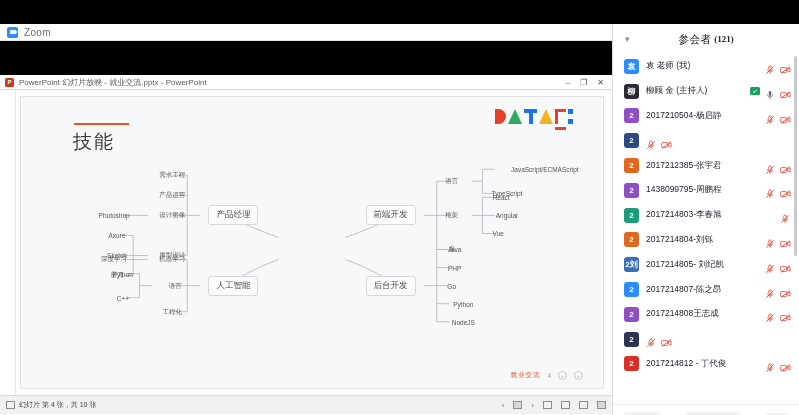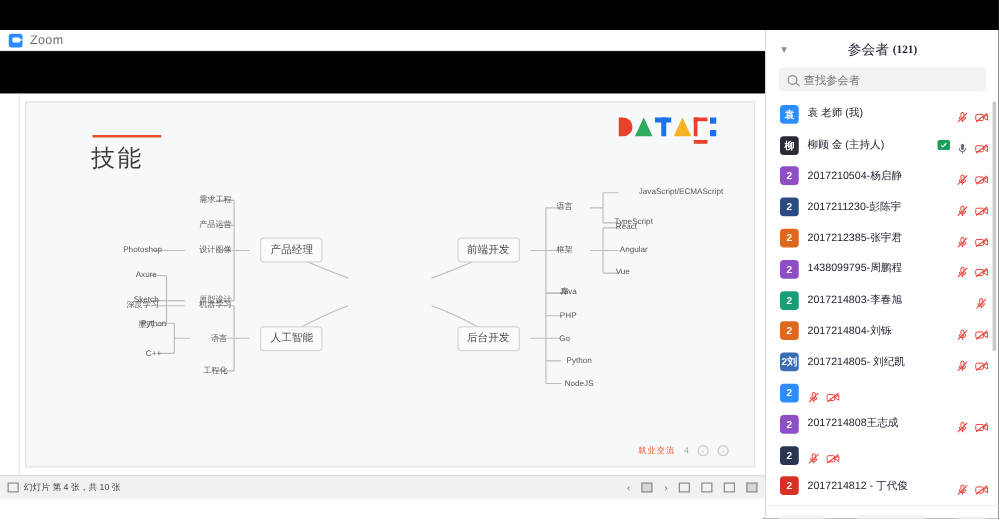--- a/index.html
+++ b/index.html
@@ -313,12 +313,6 @@
       <span class="panel-count">(121)</span>
     </div>
 
-    <div class="search-wrap">
-      <div class="search-box">
-        <span class="search-ic"></span>
-        <input class="search-input" placeholder="查找参会者" style="">
-      </div>
-    </div>
 
     <div class="plist" id="plist">
       <div class="scroll-track">

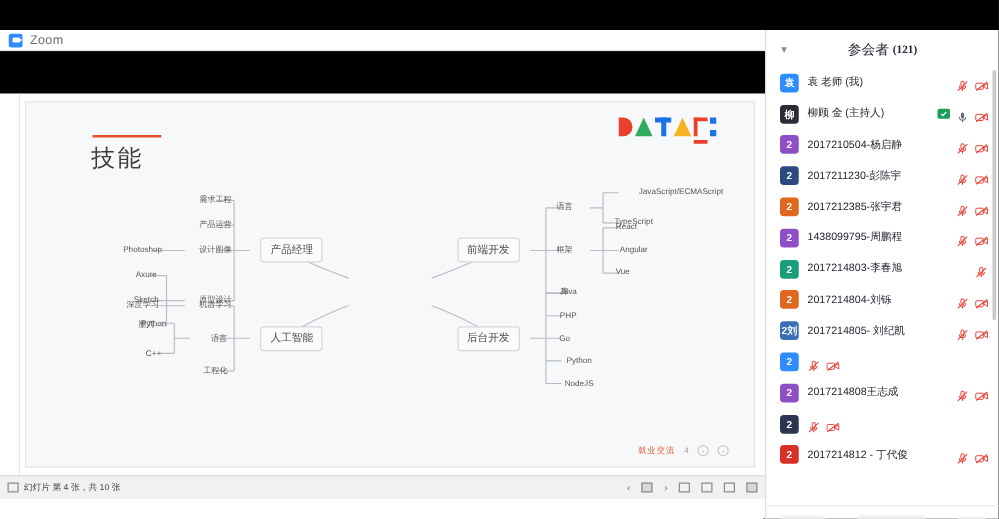--- a/index.html
+++ b/index.html
@@ -157,6 +157,15 @@
   <div class="stage"></div>
 
   <div class="ppt-win">
+    <div class="ppt-titlebar">
+      <div class="ppt-icon">P</div>
+      <div class="ppt-titletext">PowerPoint 幻灯片放映  -  就业交流.pptx - PowerPoint</div>
+      <div class="ppt-wincontrols">
+        <span>–</span>
+        <span>❐</span>
+        <span>✕</span>
+      </div>
+    </div>
 
     <div class="ppt-body">
       <div class="ppt-ruler-left"></div>

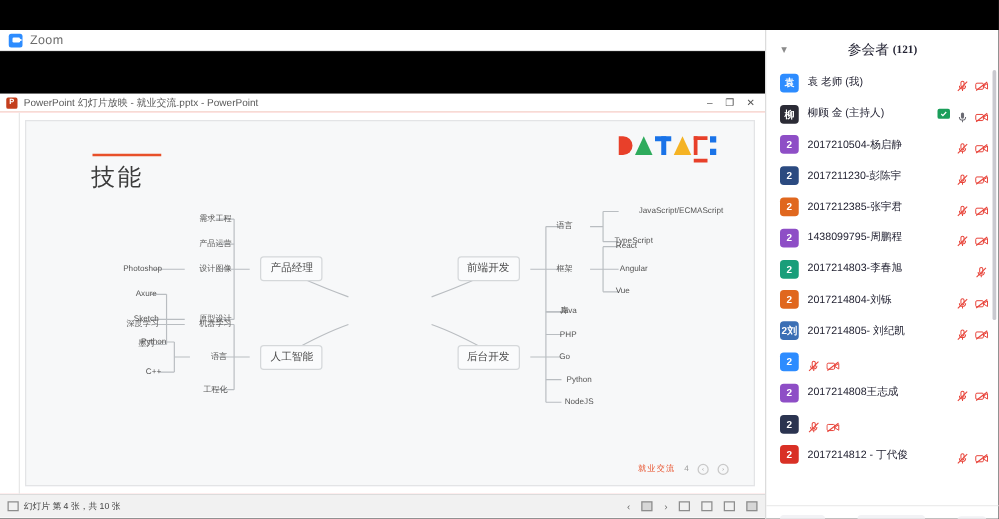--- a/index.html
+++ b/index.html
@@ -39,7 +39,7 @@
     font-size:8px; color:#555;}
   .ppt-wincontrols span{ cursor:default; }
 
-  .ppt-body { position:relative; height:305px; background:#fca5a5; display:flex; }
+  .ppt-body { position:relative; height:305px; background:#701a75; display:flex; }
   .ppt-ruler-left{ width:16px; background:#fff; border-right:1px solid #e8e8e8; }
   .slide-area { position:relative; flex:1; background:#fff; padding:6px 8px 6px 4px; }
 

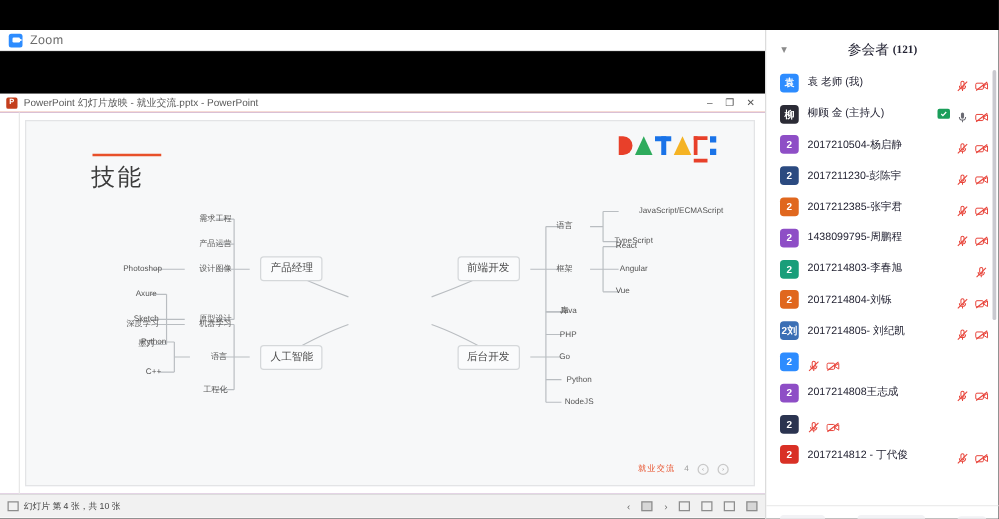--- a/index.html
+++ b/index.html
@@ -384,7 +384,6 @@
         </div>
         <div class="prow">
           <span class="avatar" style="background:#2b4a80">2</span>
-          <span class="pname">2017211230-彭陈宇</span>
           <span class="picons">
             <span class="ic-mic-off"><svg width="10" height="10" viewBox="0 0 16 16">
                 <path d="M8 1.5a2 2 0 0 1 2 2v4a2 2 0 0 1-4 0v-4a2 2 0 0 1 2-2z" fill="none" stroke="#e8443a" stroke-width="1.3"></path>

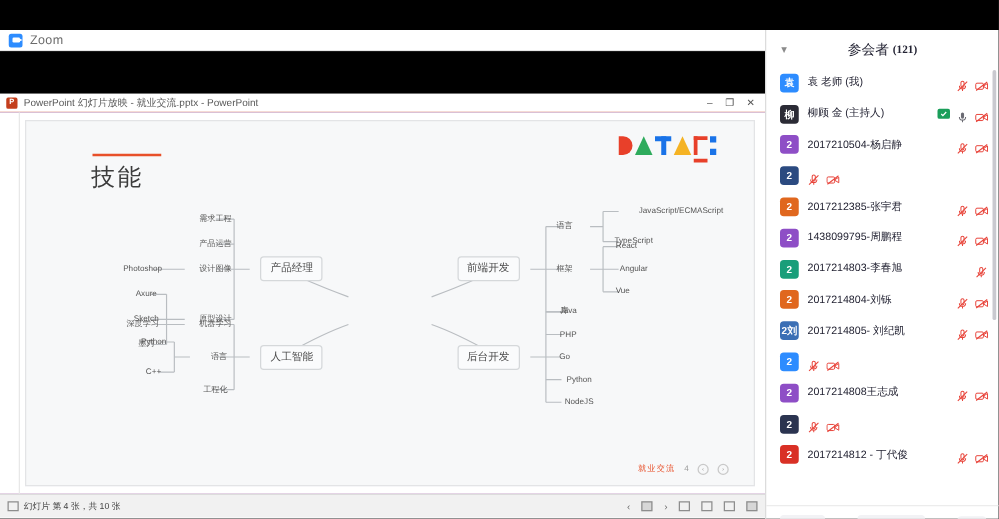--- a/index.html
+++ b/index.html
@@ -480,6 +480,7 @@
         </div>
         <div class="prow">
           <span class="avatar" style="background:#2d8cff">2</span>
+          <span class="pname">2017214807-陈之昂</span>
           <span class="picons">
             <span class="ic-mic-off"><svg width="10" height="10" viewBox="0 0 16 16">
                 <path d="M8 1.5a2 2 0 0 1 2 2v4a2 2 0 0 1-4 0v-4a2 2 0 0 1 2-2z" fill="none" stroke="#e8443a" stroke-width="1.3"></path>

